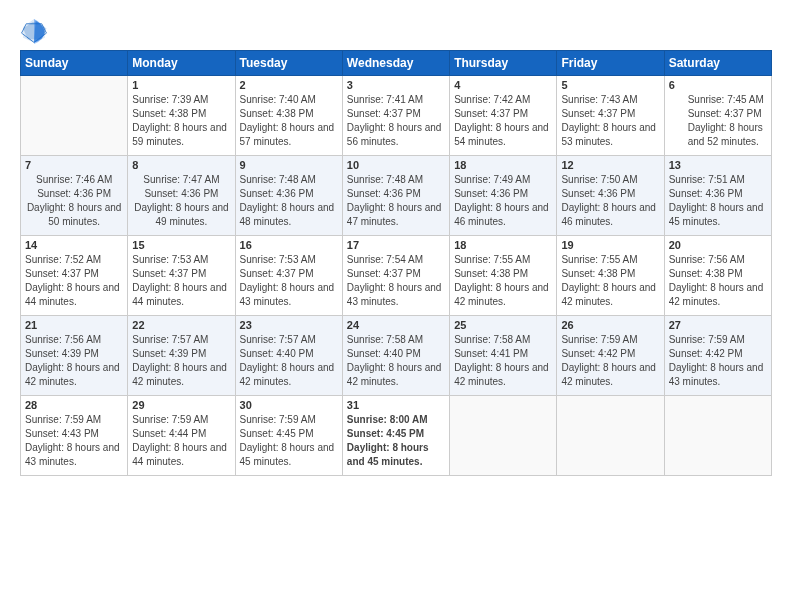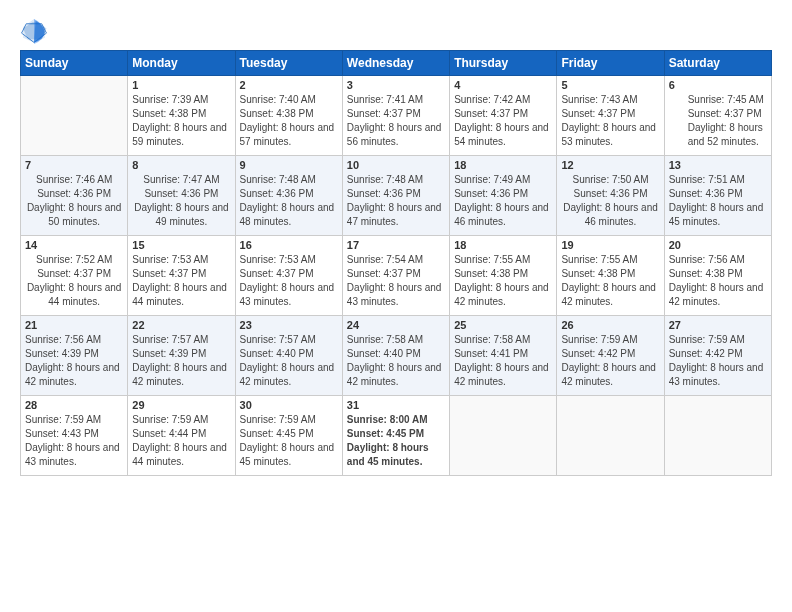--- a/index.html
+++ b/index.html
@@ -205,7 +205,7 @@
           </td>
           <td>
             <div class="day-num">12</div>
-            <div class="day-info" style="white-space: pre-line; text-align: center;">Sunrise: 7:50 AM
+            <div class="day-info" style="white-space: pre-line;">Sunrise: 7:50 AM
 Sunset: 4:36 PM
 Daylight: 8 hours and 46 minutes.</div>
           </td>

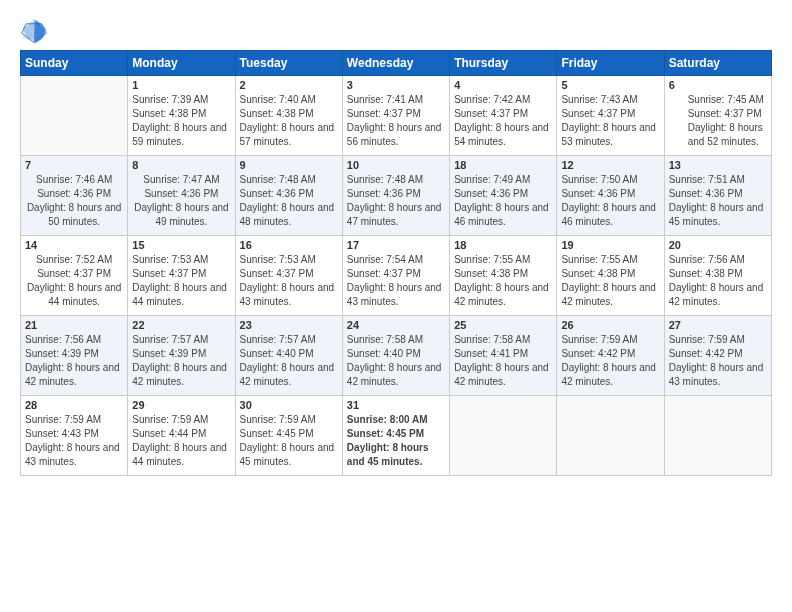--- a/index.html
+++ b/index.html
@@ -219,7 +219,7 @@
         <tr>
           <td>
             <div class="day-num">14</div>
-            <div class="day-info" style="white-space: pre-line; text-align: center;">Sunrise: 7:52 AM
+            <div class="day-info" style="white-space: pre-line;">Sunrise: 7:52 AM
 Sunset: 4:37 PM
 Daylight: 8 hours and 44 minutes.</div>
           </td>

